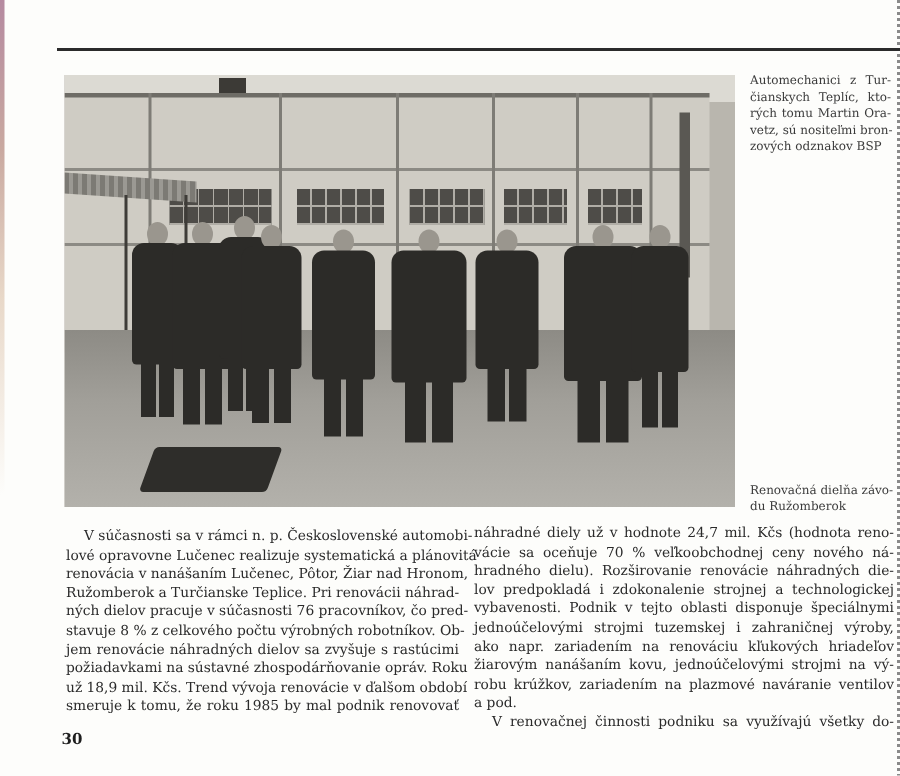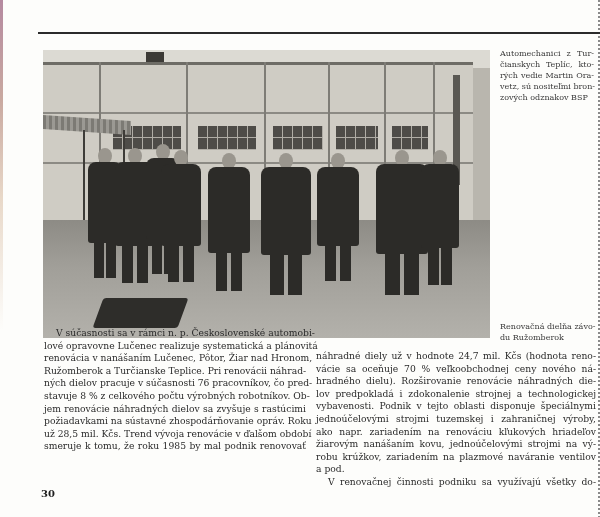--- a/index.html
+++ b/index.html
@@ -154,7 +154,7 @@
 <div class="caption caption-top">
   <span class="line">Automechanici z Tur-</span>
   <span class="line">čianskych Teplíc, kto-</span>
-  <span class="line">rých vedie Martin Ora-</span>
+  <span class="line">rých tomu Martin Ora-</span>
   <span class="line">vetz, sú nositeľmi bron-</span>
   <span class="line last">zových odznakov BSP</span>
 </div>

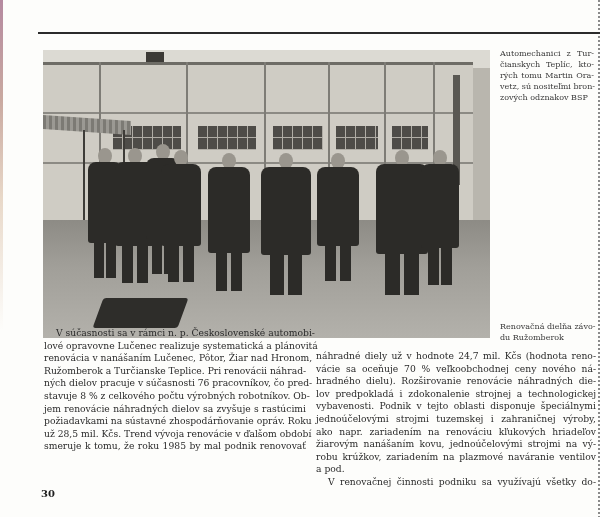--- a/index.html
+++ b/index.html
@@ -63,7 +63,7 @@
     .caption-top { top: 48px; }
     .caption-bottom { top: 321px; }
     .body-col {
-      position: absolute; top: 327px; font-size: 9.2px; line-height: 12.6px; color: #2a2a2a;
+      position: absolute; top: 352px; font-size: 9.2px; line-height: 12.6px; color: #2a2a2a;
     }
     .col-left { left: 44px; width: 262px; }
     .col-right { left: 316px; width: 280px; top: 350px; }

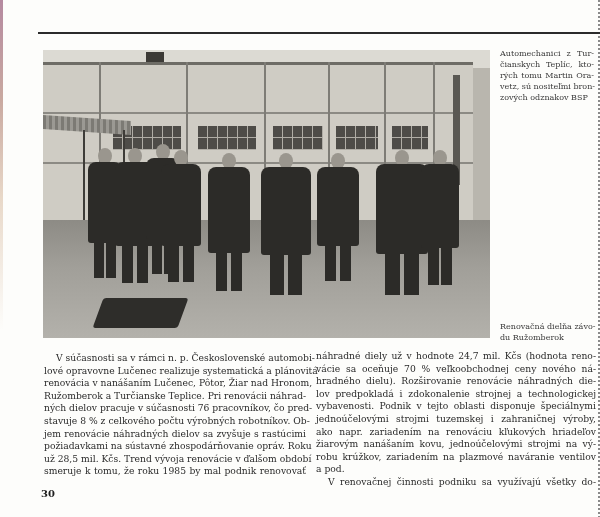--- a/index.html
+++ b/index.html
@@ -173,7 +173,7 @@
   <span class="line">stavuje 8 % z celkového počtu výrobných robotníkov. Ob-</span>
   <span class="line">jem renovácie náhradných dielov sa zvyšuje s rastúcimi</span>
   <span class="line">požiadavkami na sústavné zhospodárňovanie opráv. Roku</span>
-  <span class="line">už 28,5 mil. Kčs. Trend vývoja renovácie v ďalšom období</span>
+  <span class="line">už 18,9 mil. Kčs. Trend vývoja renovácie v ďalšom období</span>
   <span class="line">smeruje k tomu, že roku 1985 by mal podnik renovovať</span>
 </div>
 

